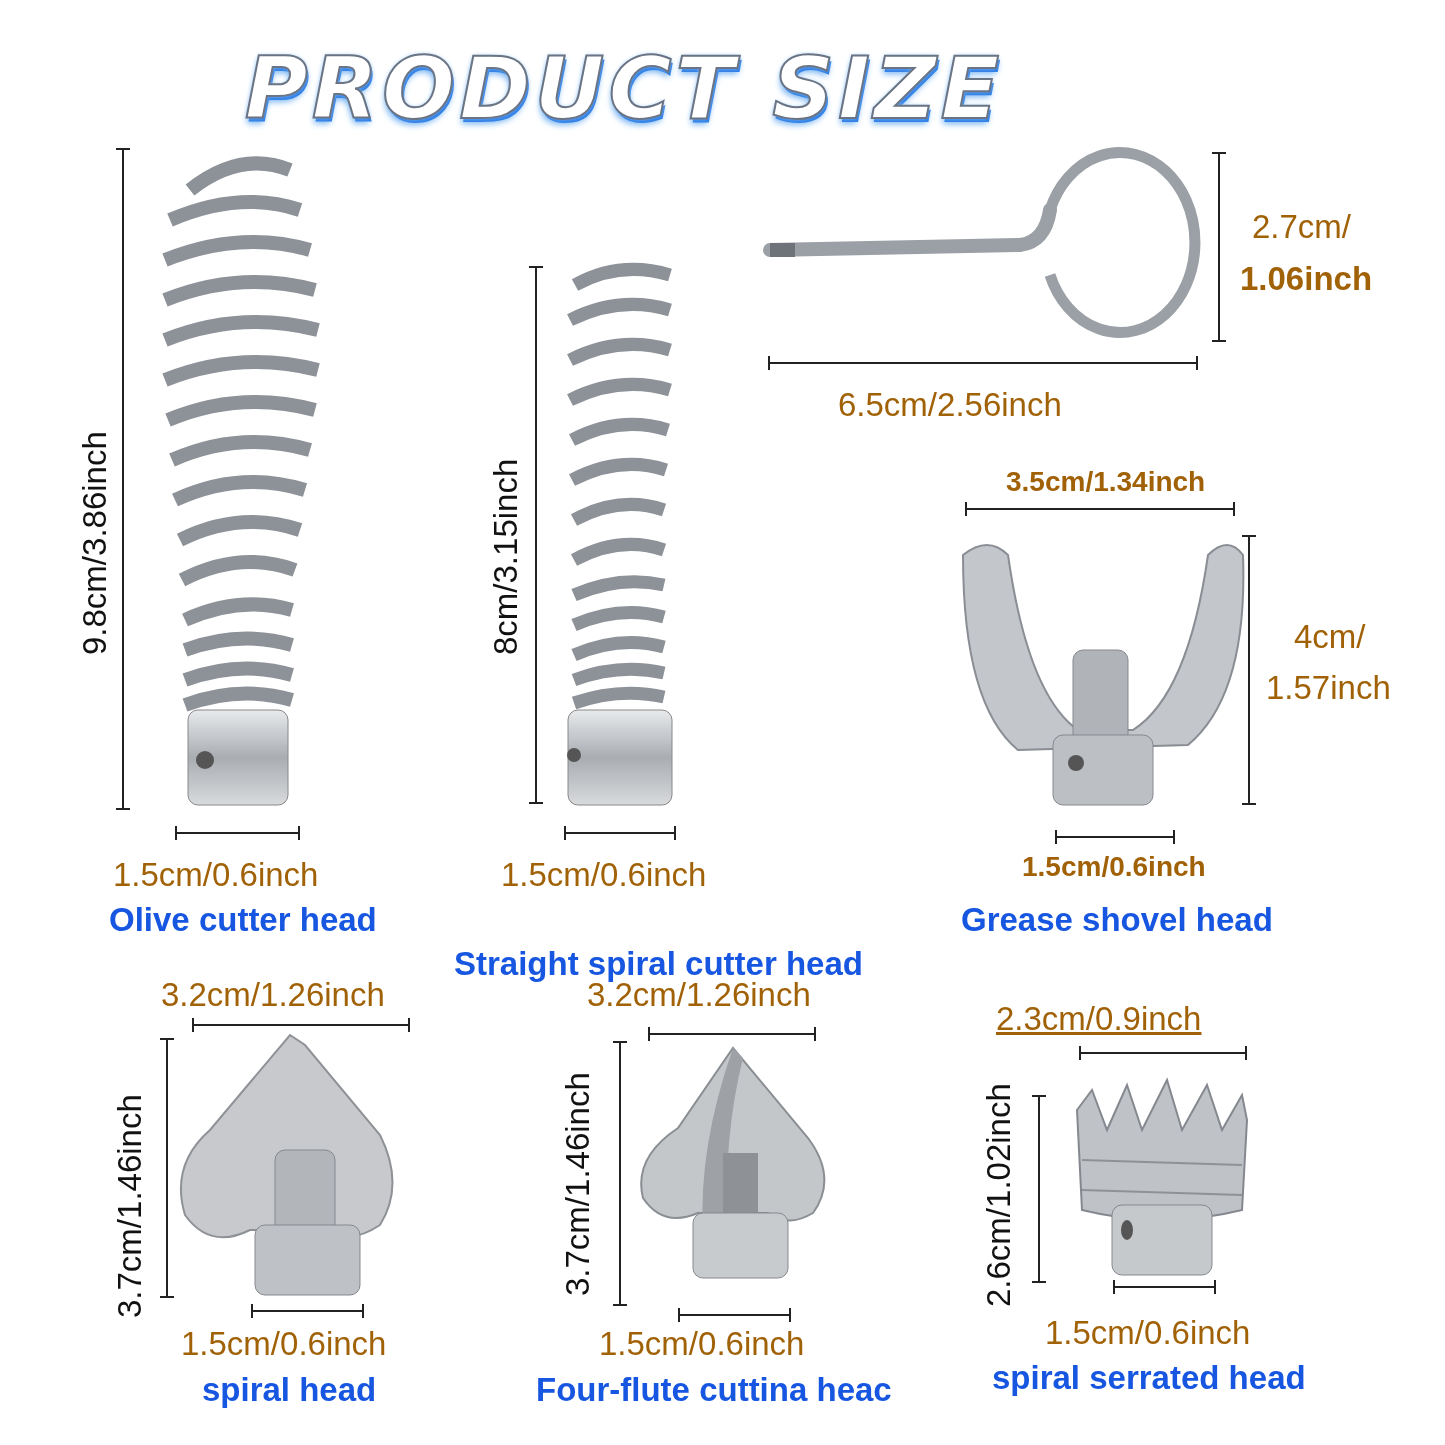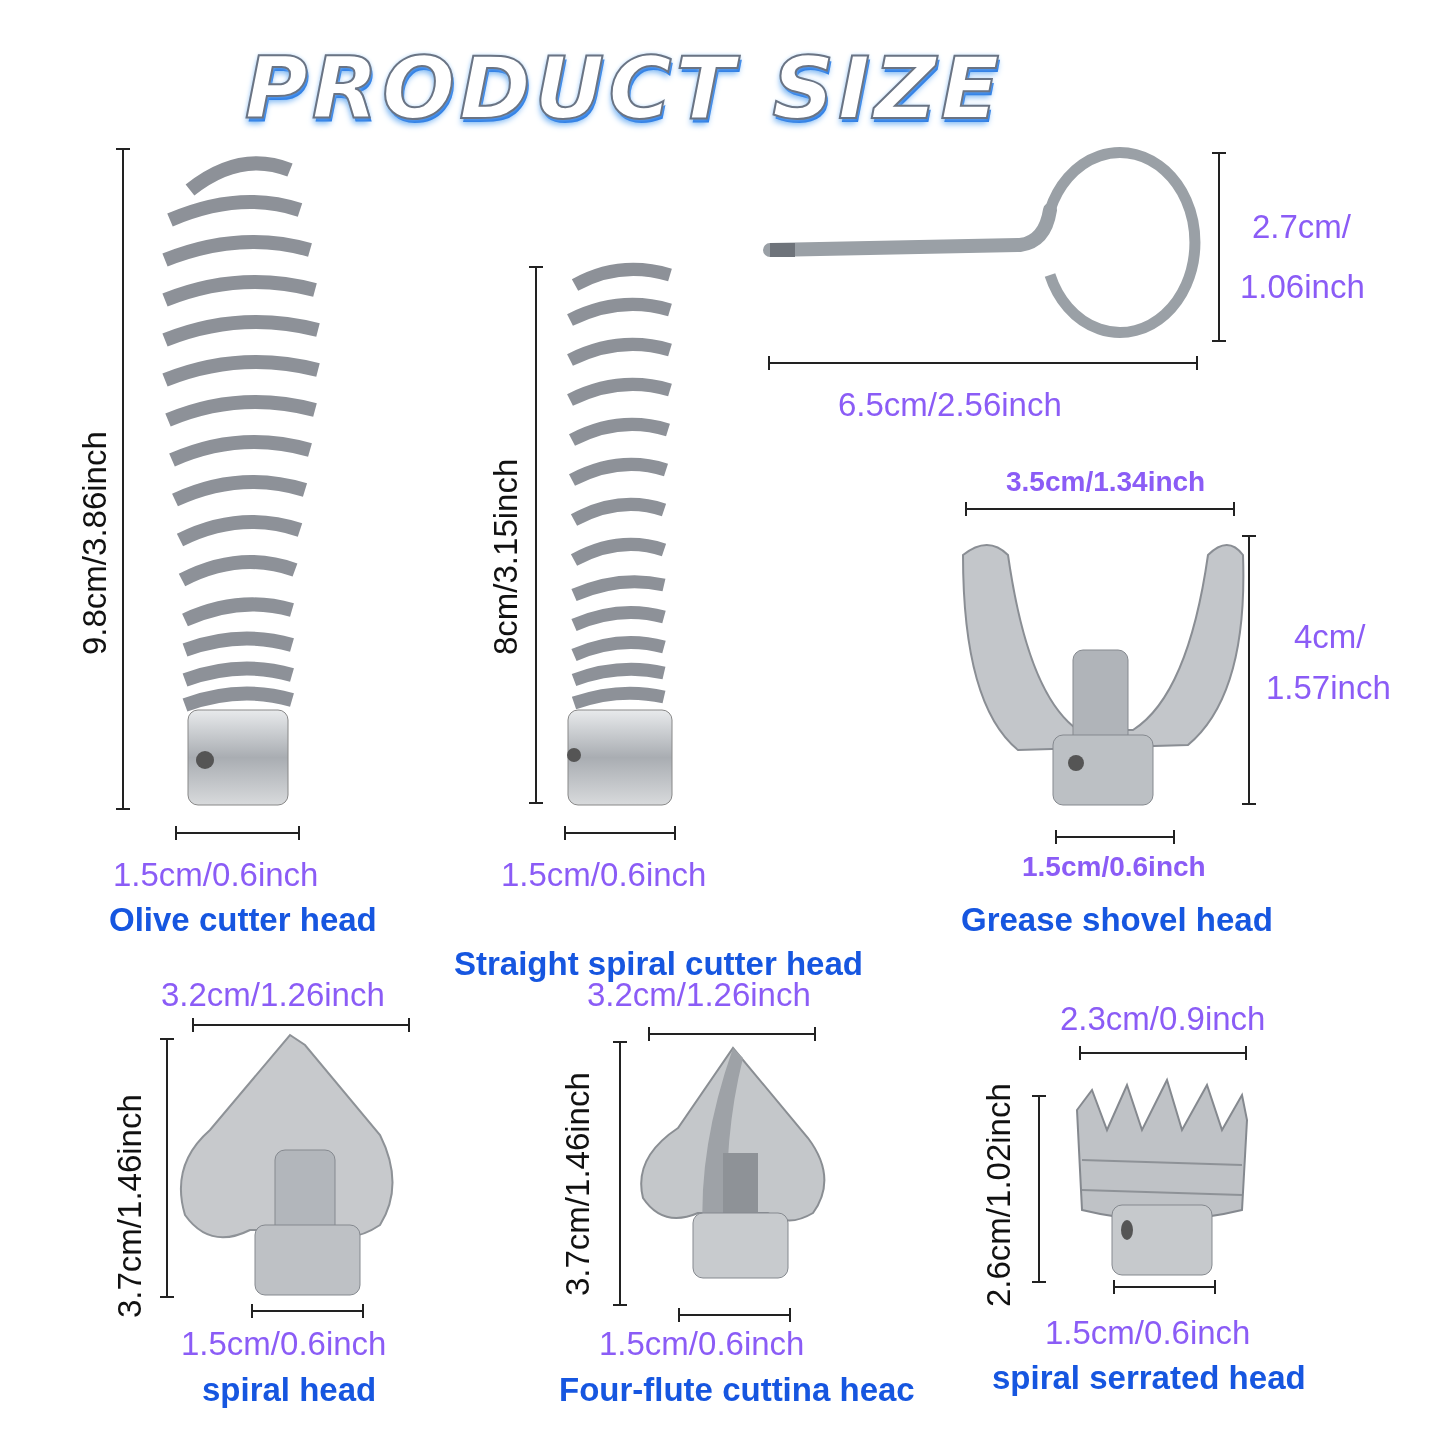--- a/index.html
+++ b/index.html
@@ -12,7 +12,7 @@
     -webkit-text-stroke: 2px #6a7484;
     text-shadow: 0 0 4px #9cc9f5, 2px 4px 0 #2f7fe6, 0 6px 6px #79b5f3;
   }
-  .dim { font-size: 33px; color: #8b5cf6; white-space: nowrap; }
+  .dim { font-size: 33px; color: #a16207; white-space: nowrap; }
   .dim.bold { font-weight: bold; font-size: 28px; }
   .label { font-size: 33px; font-weight: bold; color: #1656e0; white-space: nowrap; text-align: right; }
   .vtext { transform-origin: left top; transform: rotate(-90deg); font-size: 33px; white-space: nowrap; color:#111; }

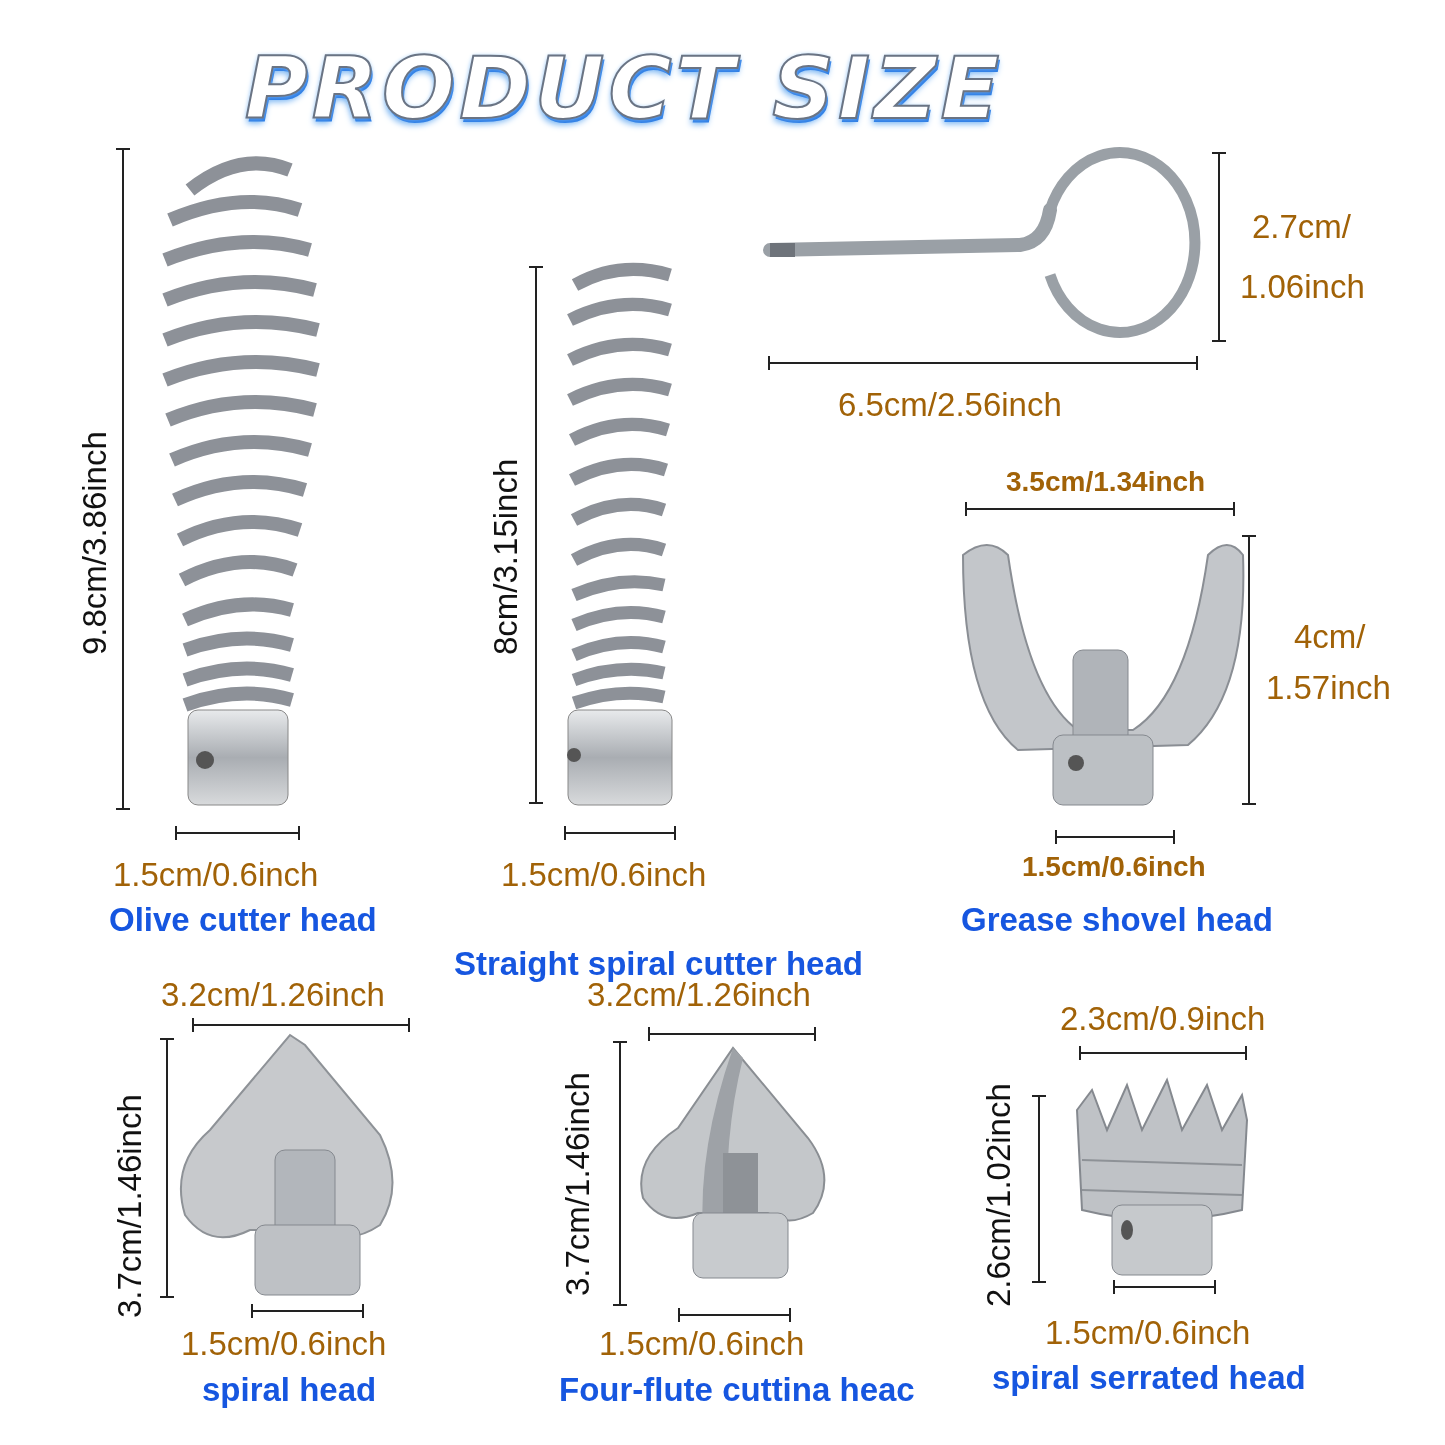--- a/index.html
+++ b/index.html
@@ -100,7 +100,7 @@
   </svg>
   <div class="abs vline" style="left:1218px;top:152px;height:190px;"></div>
   <div class="abs dim" style="left:1252px;top:208px;">2.7cm/</div>
-  <div class="abs dim" style="left:1240px;top:268px;">1.06inch</div>
+  <div class="abs dim" style="left:1240px;top:260px;font-weight:bold;">1.06inch</div>
   <div class="abs hline" style="left:768px;top:362px;width:430px;"></div>
   <div class="abs dim" style="left:838px;top:386px;">6.5cm/2.56inch</div>
 </div>

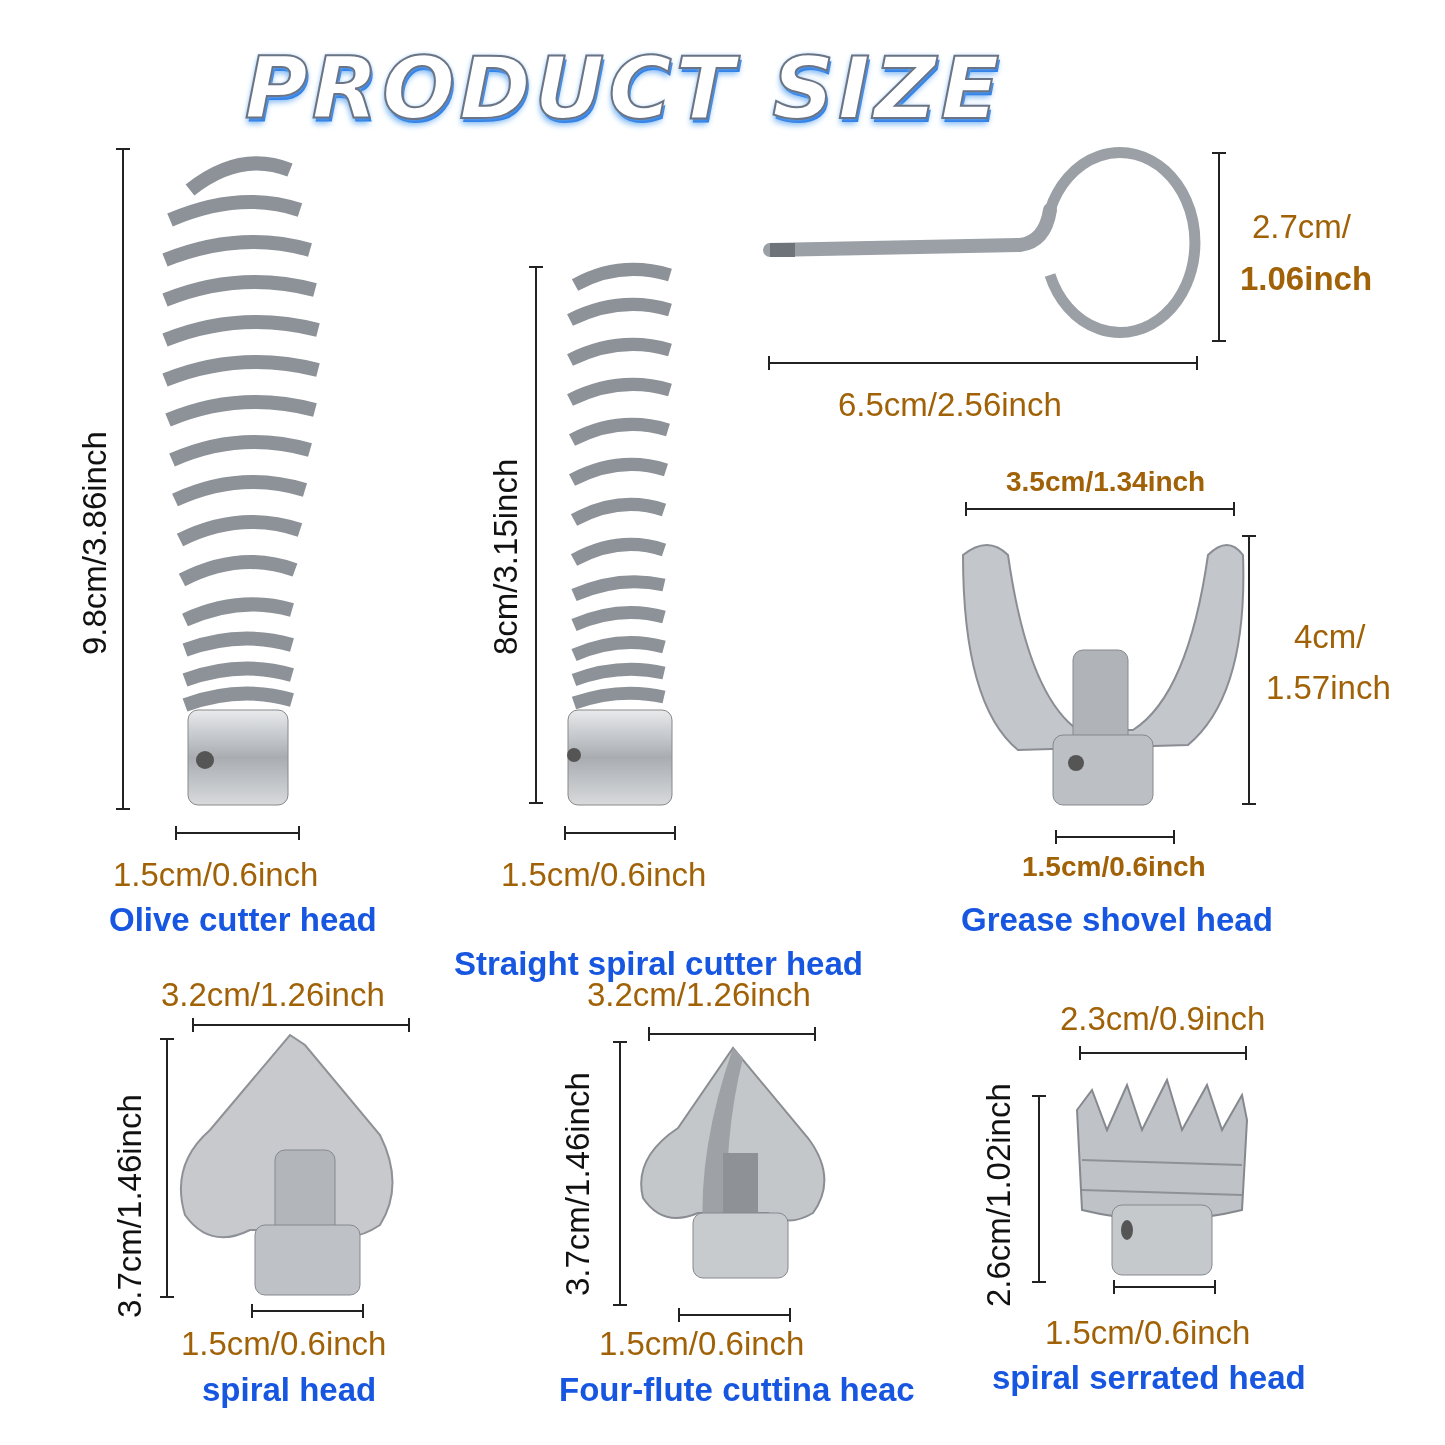--- a/index.html
+++ b/index.html
@@ -154,7 +154,7 @@
 </div>
 
 <div>
-  <div class="abs dim" style="left:1060px;top:1000px;">2.3cm/0.9inch</div>
+  <div class="abs dim" style="left:996px;top:1000px;text-decoration:underline;">2.3cm/0.9inch</div>
   <div class="abs hline" style="left:1079px;top:1052px;width:168px;"></div>
   <div class="abs vline" style="left:1038px;top:1095px;height:188px;"></div>
   <div class="abs vtext" style="left:980px;top:1307px;">2.6cm/1.02inch</div>

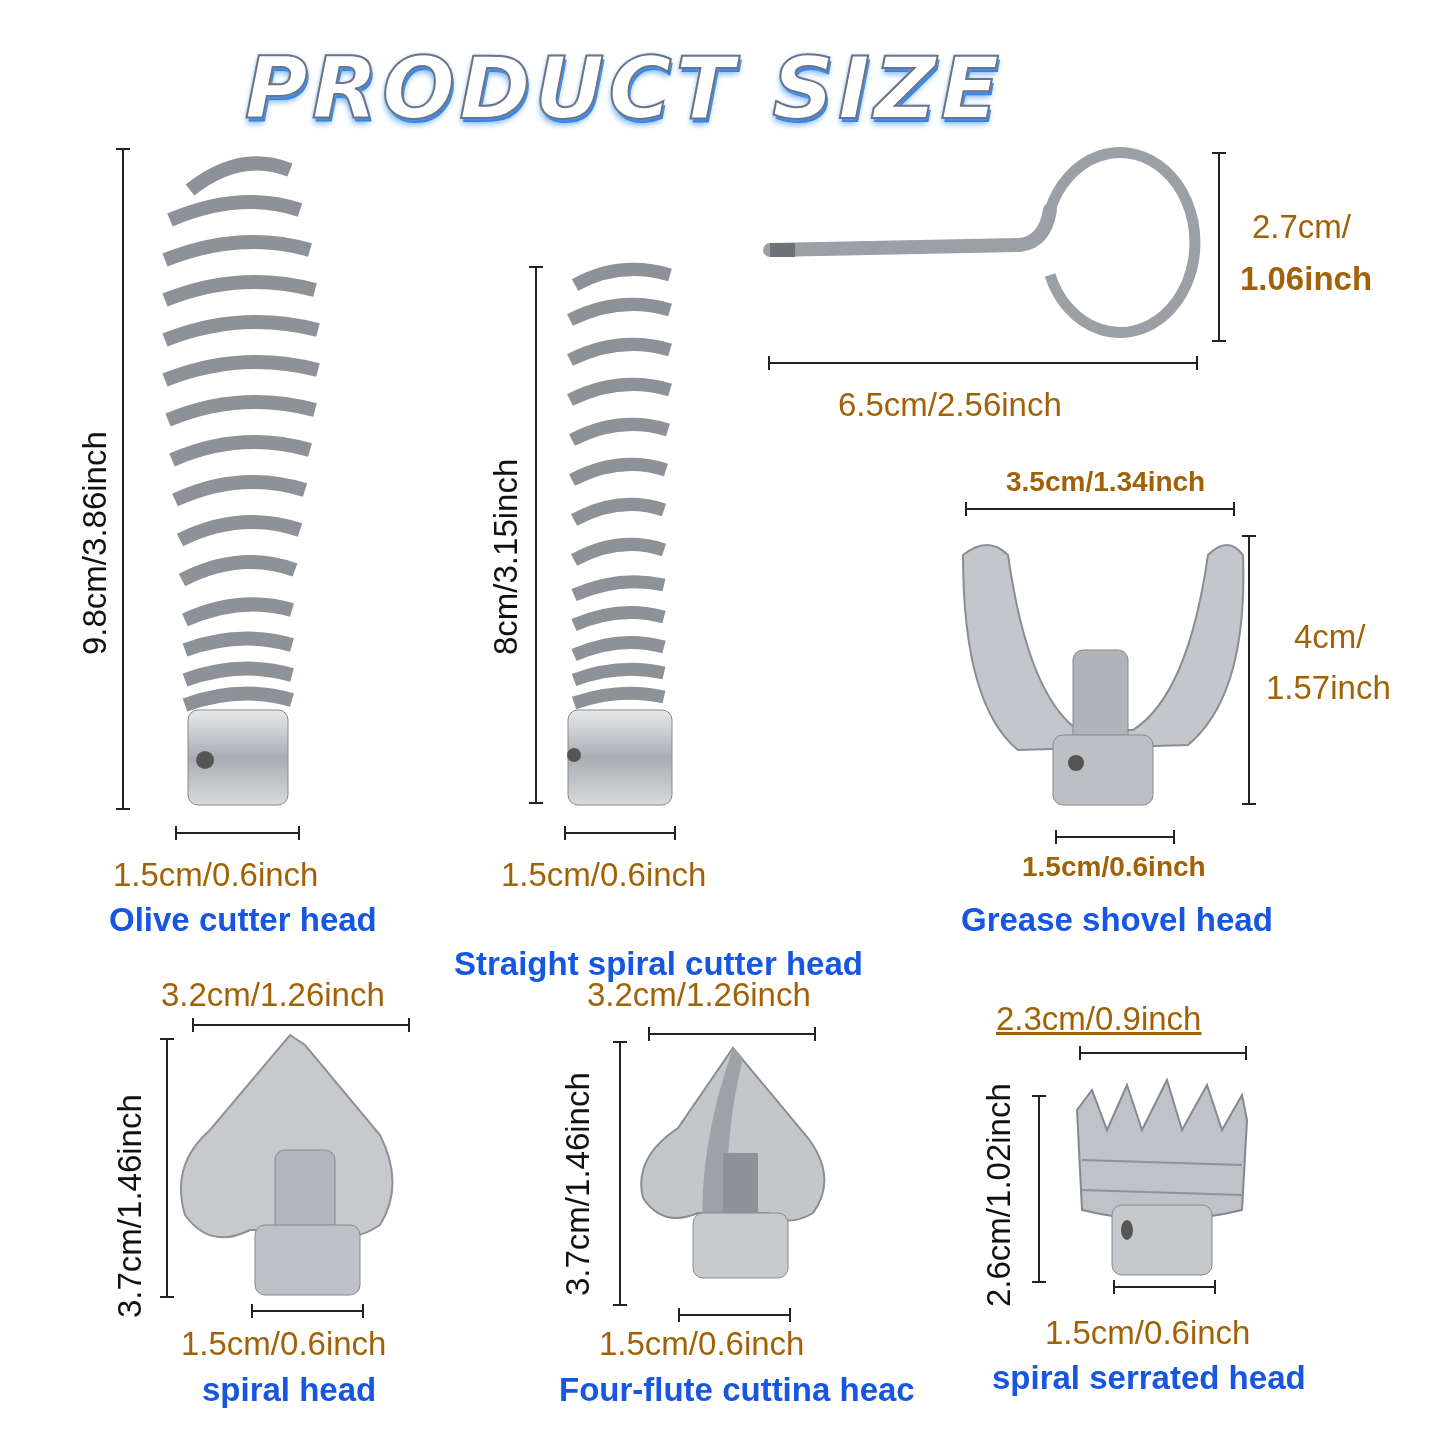--- a/index.html
+++ b/index.html
@@ -150,7 +150,7 @@
   </svg>
   <div class="abs hline" style="left:678px;top:1314px;width:113px;"></div>
   <div class="abs dim" style="left:599px;top:1325px;">1.5cm/0.6inch</div>
-  <div class="abs label" style="left:559px;top:1371px;">Four-flute cuttina heac</div>
+  <div class="abs label" style="left:536px;top:1371px;">Four-flute cuttina heac</div>
 </div>
 
 <div>

